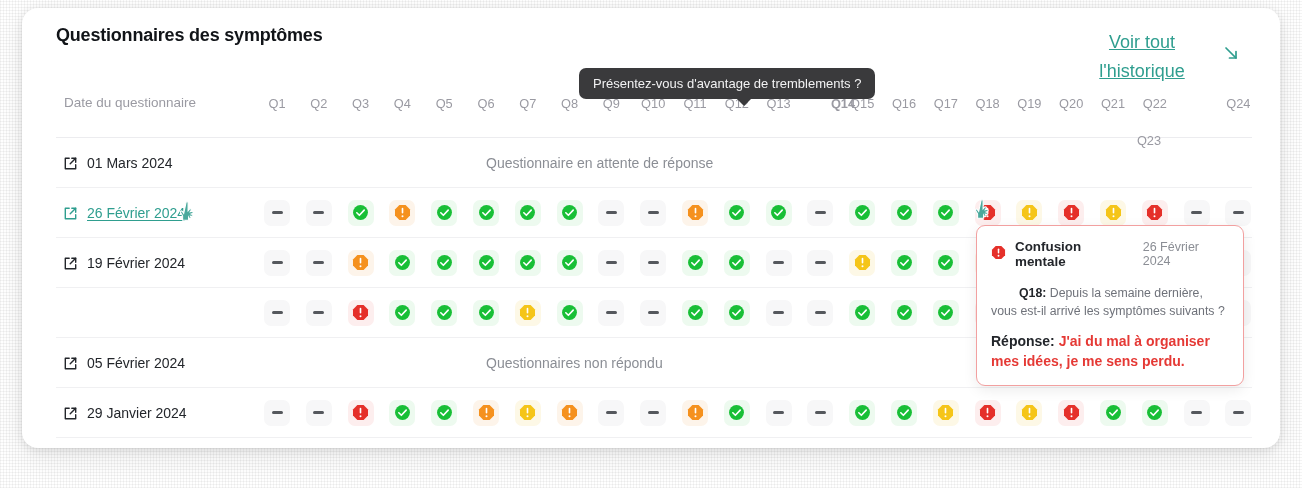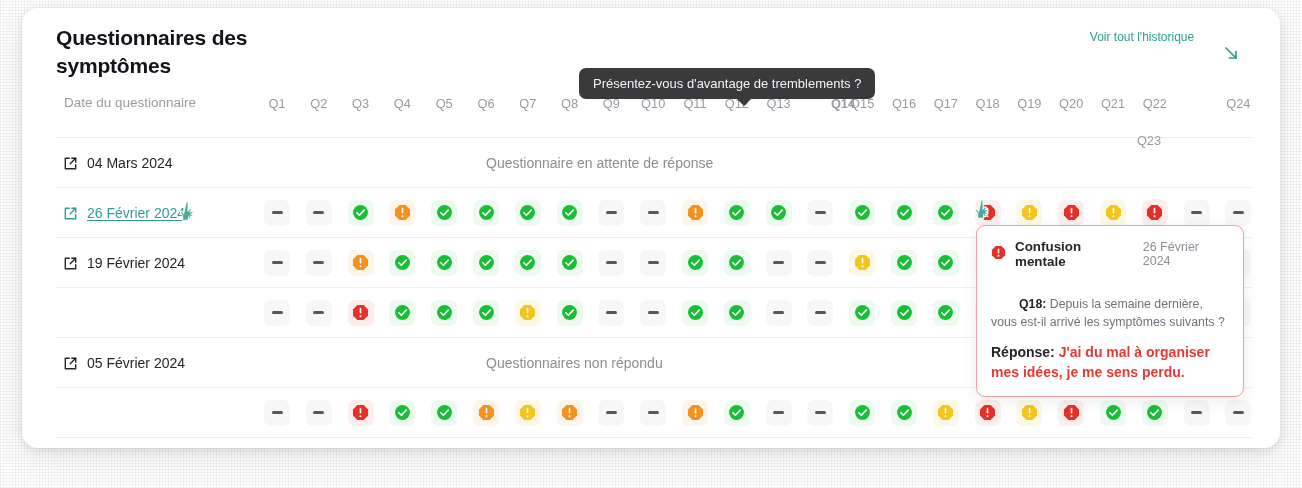--- a/index.html
+++ b/index.html
@@ -34,7 +34,7 @@
   .title {
     position: absolute; left: 34px; top: 16px;
     width: 300px;
-    font-size: 21px; font-weight: 700; color: #111418;
+    font-size: 18px; font-weight: 700; color: #111418;
     line-height: 1.33;
     letter-spacing: -0.2px;
   }

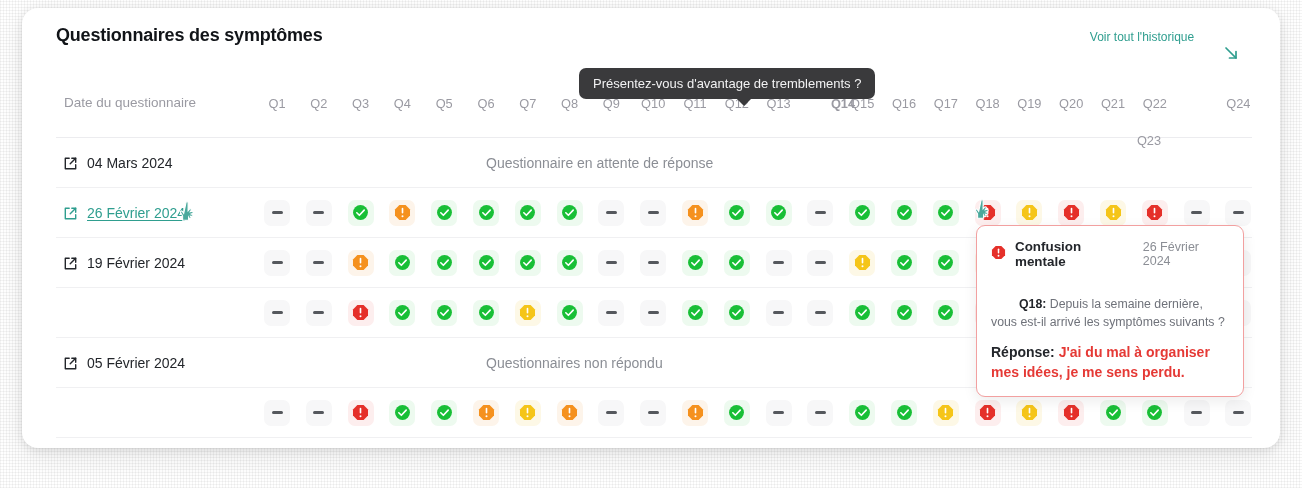--- a/index.html
+++ b/index.html
@@ -41,8 +41,8 @@
   .history-link {
     position: absolute; right: 78px; top: 20px;
     width: 120px; text-align: center;
-    font-size: 12px; color: #2f9e8f;
-    line-height: 1.62; cursor: pointer;
+    font-size: 18px; color: #2f9e8f;
+    line-height: 1.62; cursor: pointer; text-decoration: underline;
   }
   .history-arrow {
     position: absolute; right: 40px; top: 36px;

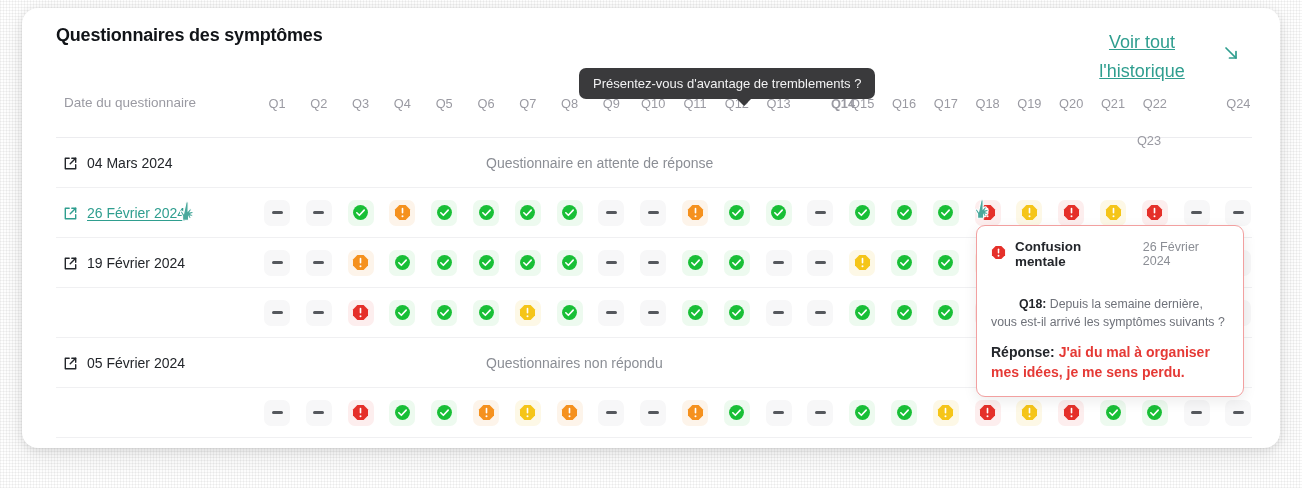--- a/index.html
+++ b/index.html
@@ -194,7 +194,7 @@
                   <path d="M8.4 1.4 H12.6 V5.6"></path>
                   <path d="M12.6 1.4 L6.7 7.3"></path>
                 </svg></span>
-              <span class="dt">04 Mars 2024</span>
+              <span class="dt">01 Mars 2024</span>
             </div>
             <div class="msg">Questionnaire en attente de réponse</div>
           </div>

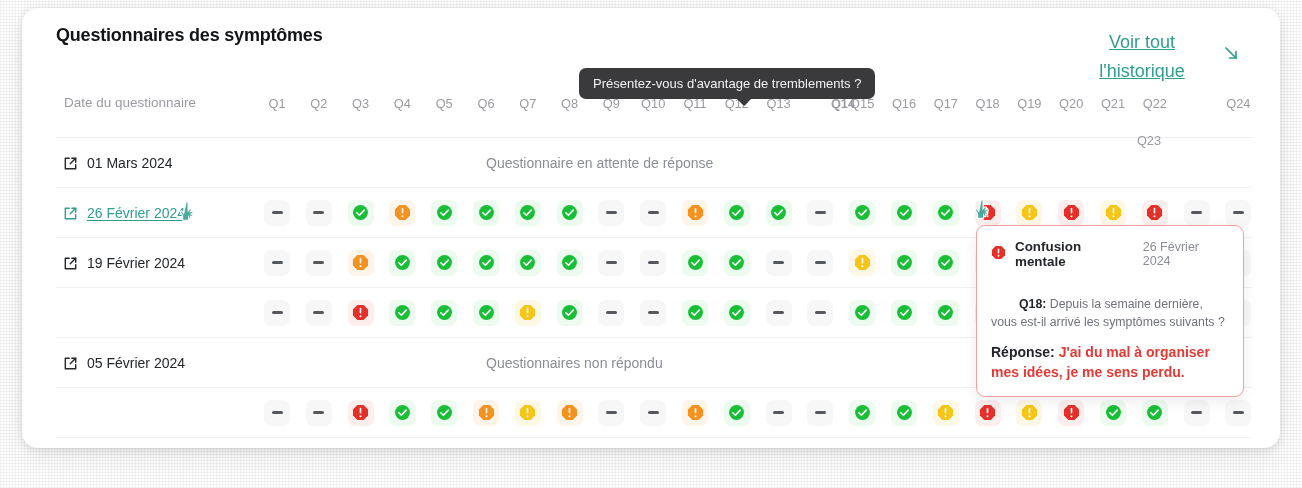--- a/index.html
+++ b/index.html
@@ -128,7 +128,7 @@
     box-shadow: 0 4px 14px rgba(0,0,0,0.08);
     z-index: 50;
   }
-  .popup-head { display: flex; align-items: center; gap: 9px; margin-bottom: 27px; }
+  .popup-head { display: flex; align-items: center; gap: 9px; margin-bottom: 16px; }
   .popup-title { font-size: 13.4px; font-weight: 700; color: #23262b; }
   .popup-date { font-size: 12.5px; color: #8b8e95; }
   .popup-q { font-size: 12.3px; color: #6f727a; line-height: 1.45; margin-bottom: 10px; }

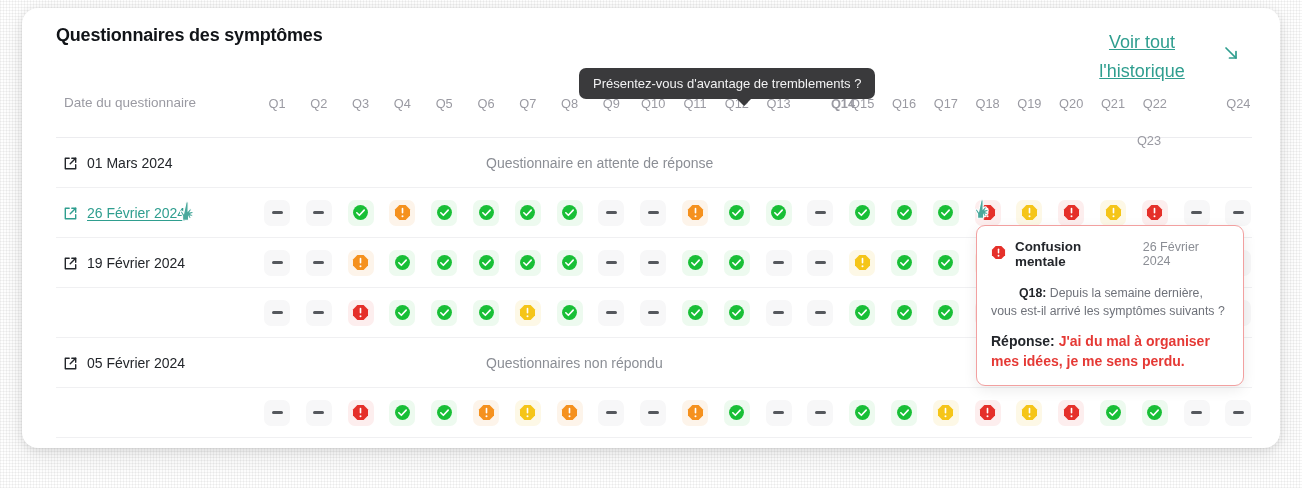--- a/index.html
+++ b/index.html
@@ -706,6 +706,14 @@
             <div class="msg">Questionnaires non répondu</div>
           </div>
           <div class="row">
+            <div class="datecell">
+              <span class="ext-icon"><svg viewBox="0 0 14 14" fill="none" stroke="currentColor" stroke-width="1.5" stroke-linecap="round" stroke-linejoin="round">
+                  <path d="M5.6 1.4 H1.4 V12.6 H12.6 V8.4"></path>
+                  <path d="M8.4 1.4 H12.6 V5.6"></path>
+                  <path d="M12.6 1.4 L6.7 7.3"></path>
+                </svg></span>
+              <span class="dt">29 Janvier 2024</span>
+            </div>
             <div class="cell c-na" style="left: 208px;">
               <span class="dash"></span>
             </div>

